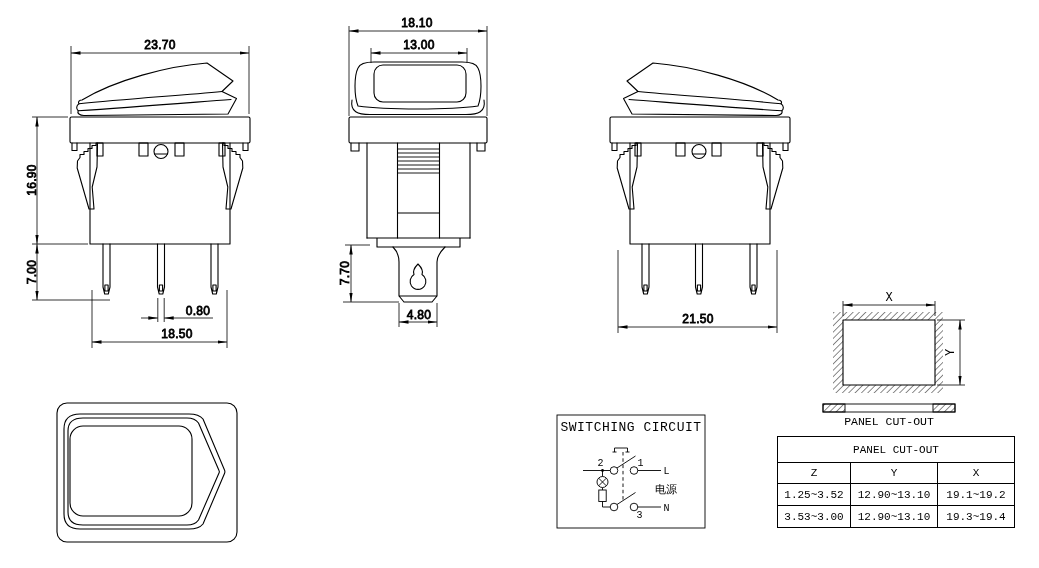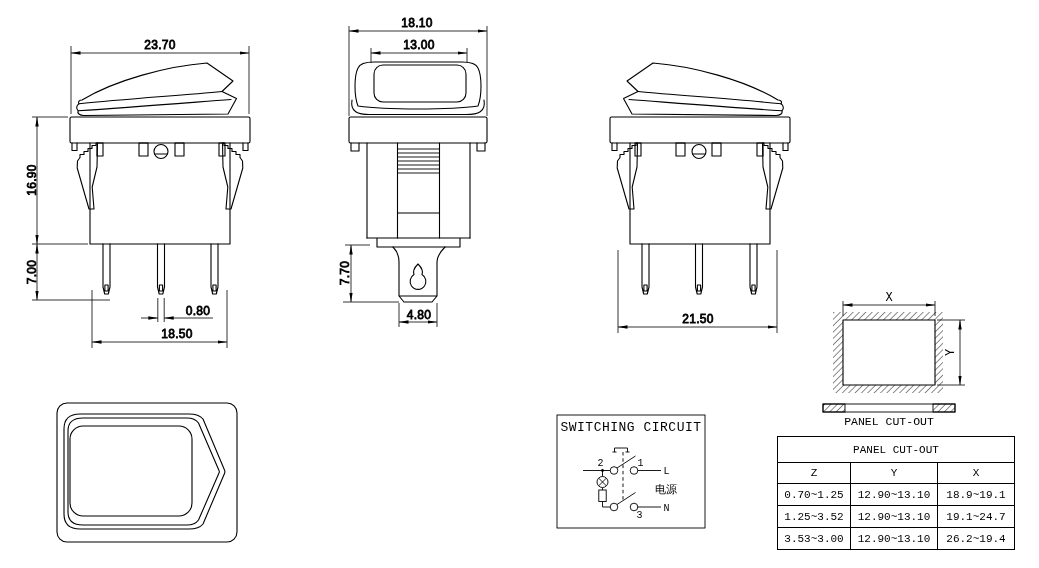--- a/index.html
+++ b/index.html
@@ -192,11 +192,6 @@
       <td>X</td>
     </tr>
     <tr>
-      <td style="height:21px">0.70~1.25</td>
-      <td>12.90~13.10</td>
-      <td>18.9~19.1</td>
-    </tr>
-    <tr>
       <td style="height:21px">1.25~3.52</td>
       <td>12.90~13.10</td>
       <td>19.1~24.7</td>

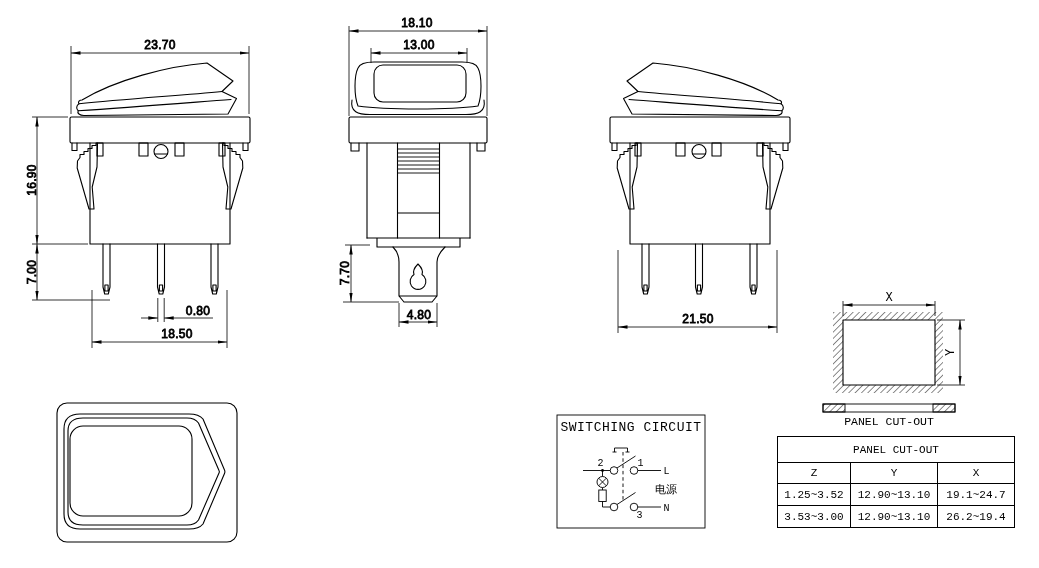--- a/index.html
+++ b/index.html
@@ -194,7 +194,7 @@
     <tr>
       <td style="height:21px">1.25~3.52</td>
       <td>12.90~13.10</td>
-      <td>19.1~24.7</td>
+      <td>19.1~19.2</td>
     </tr>
     <tr>
       <td style="height:21px">3.53~3.00</td>

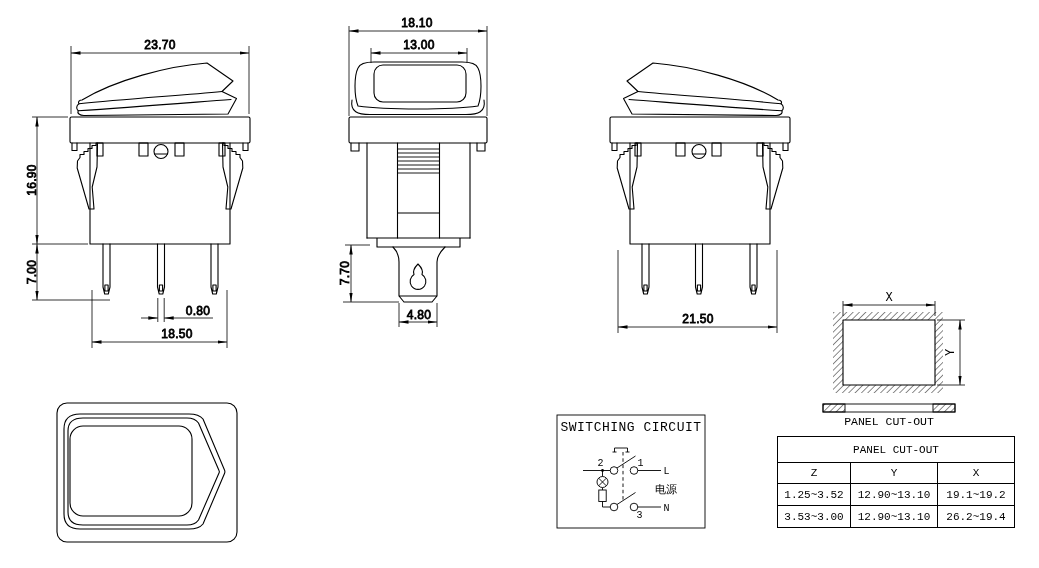--- a/index.html
+++ b/index.html
@@ -199,7 +199,7 @@
     <tr>
       <td style="height:21px">3.53~3.00</td>
       <td>12.90~13.10</td>
-      <td>26.2~19.4</td>
+      <td>19.3~19.4</td>
     </tr>
   </tbody>
 </table>

